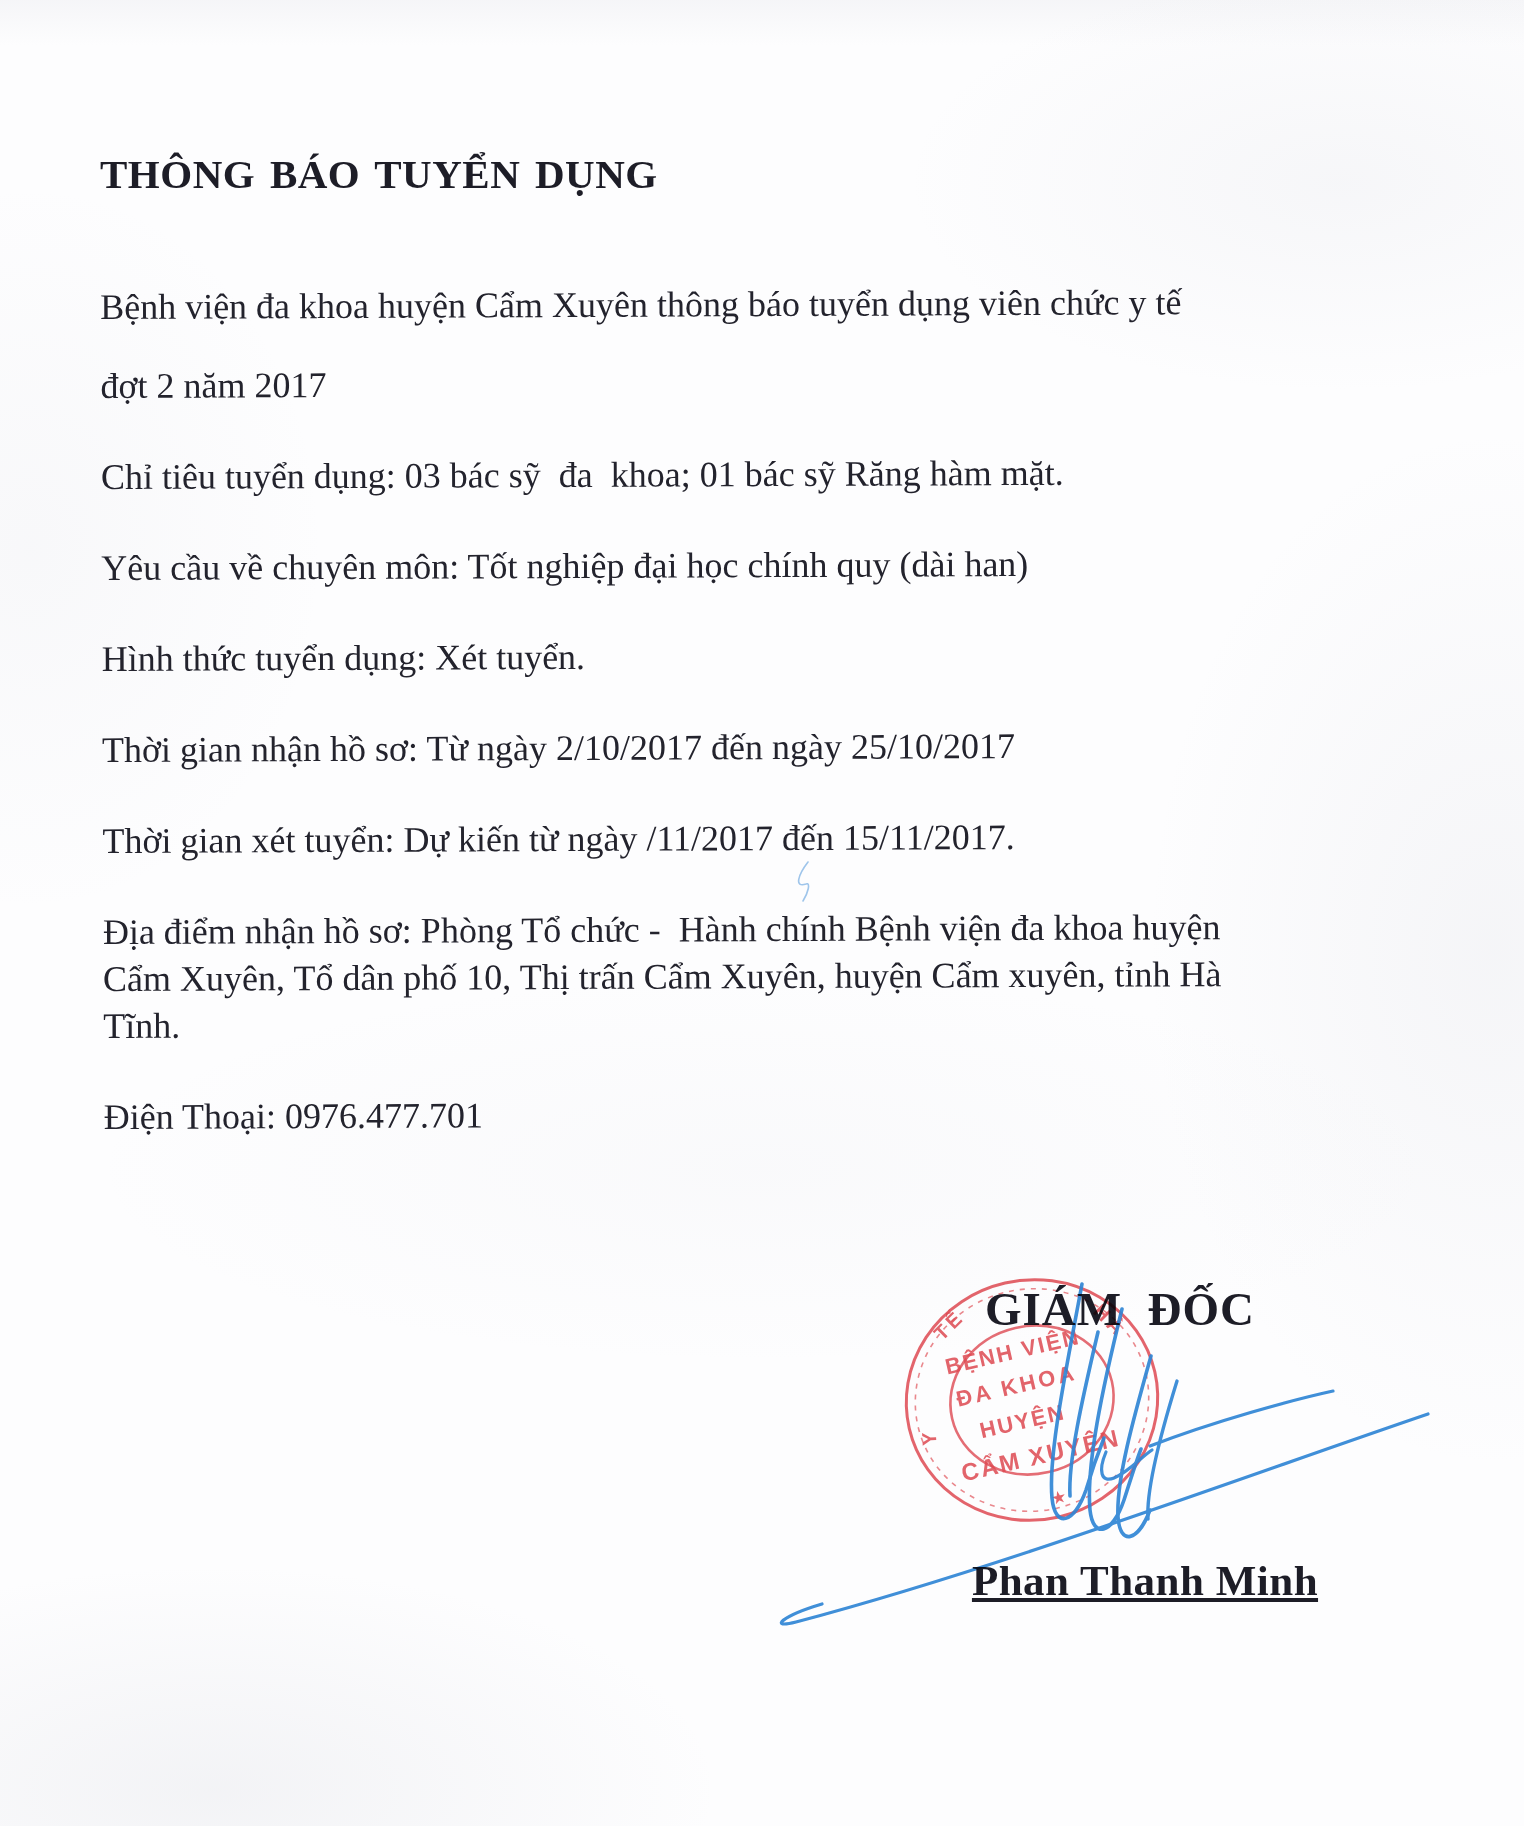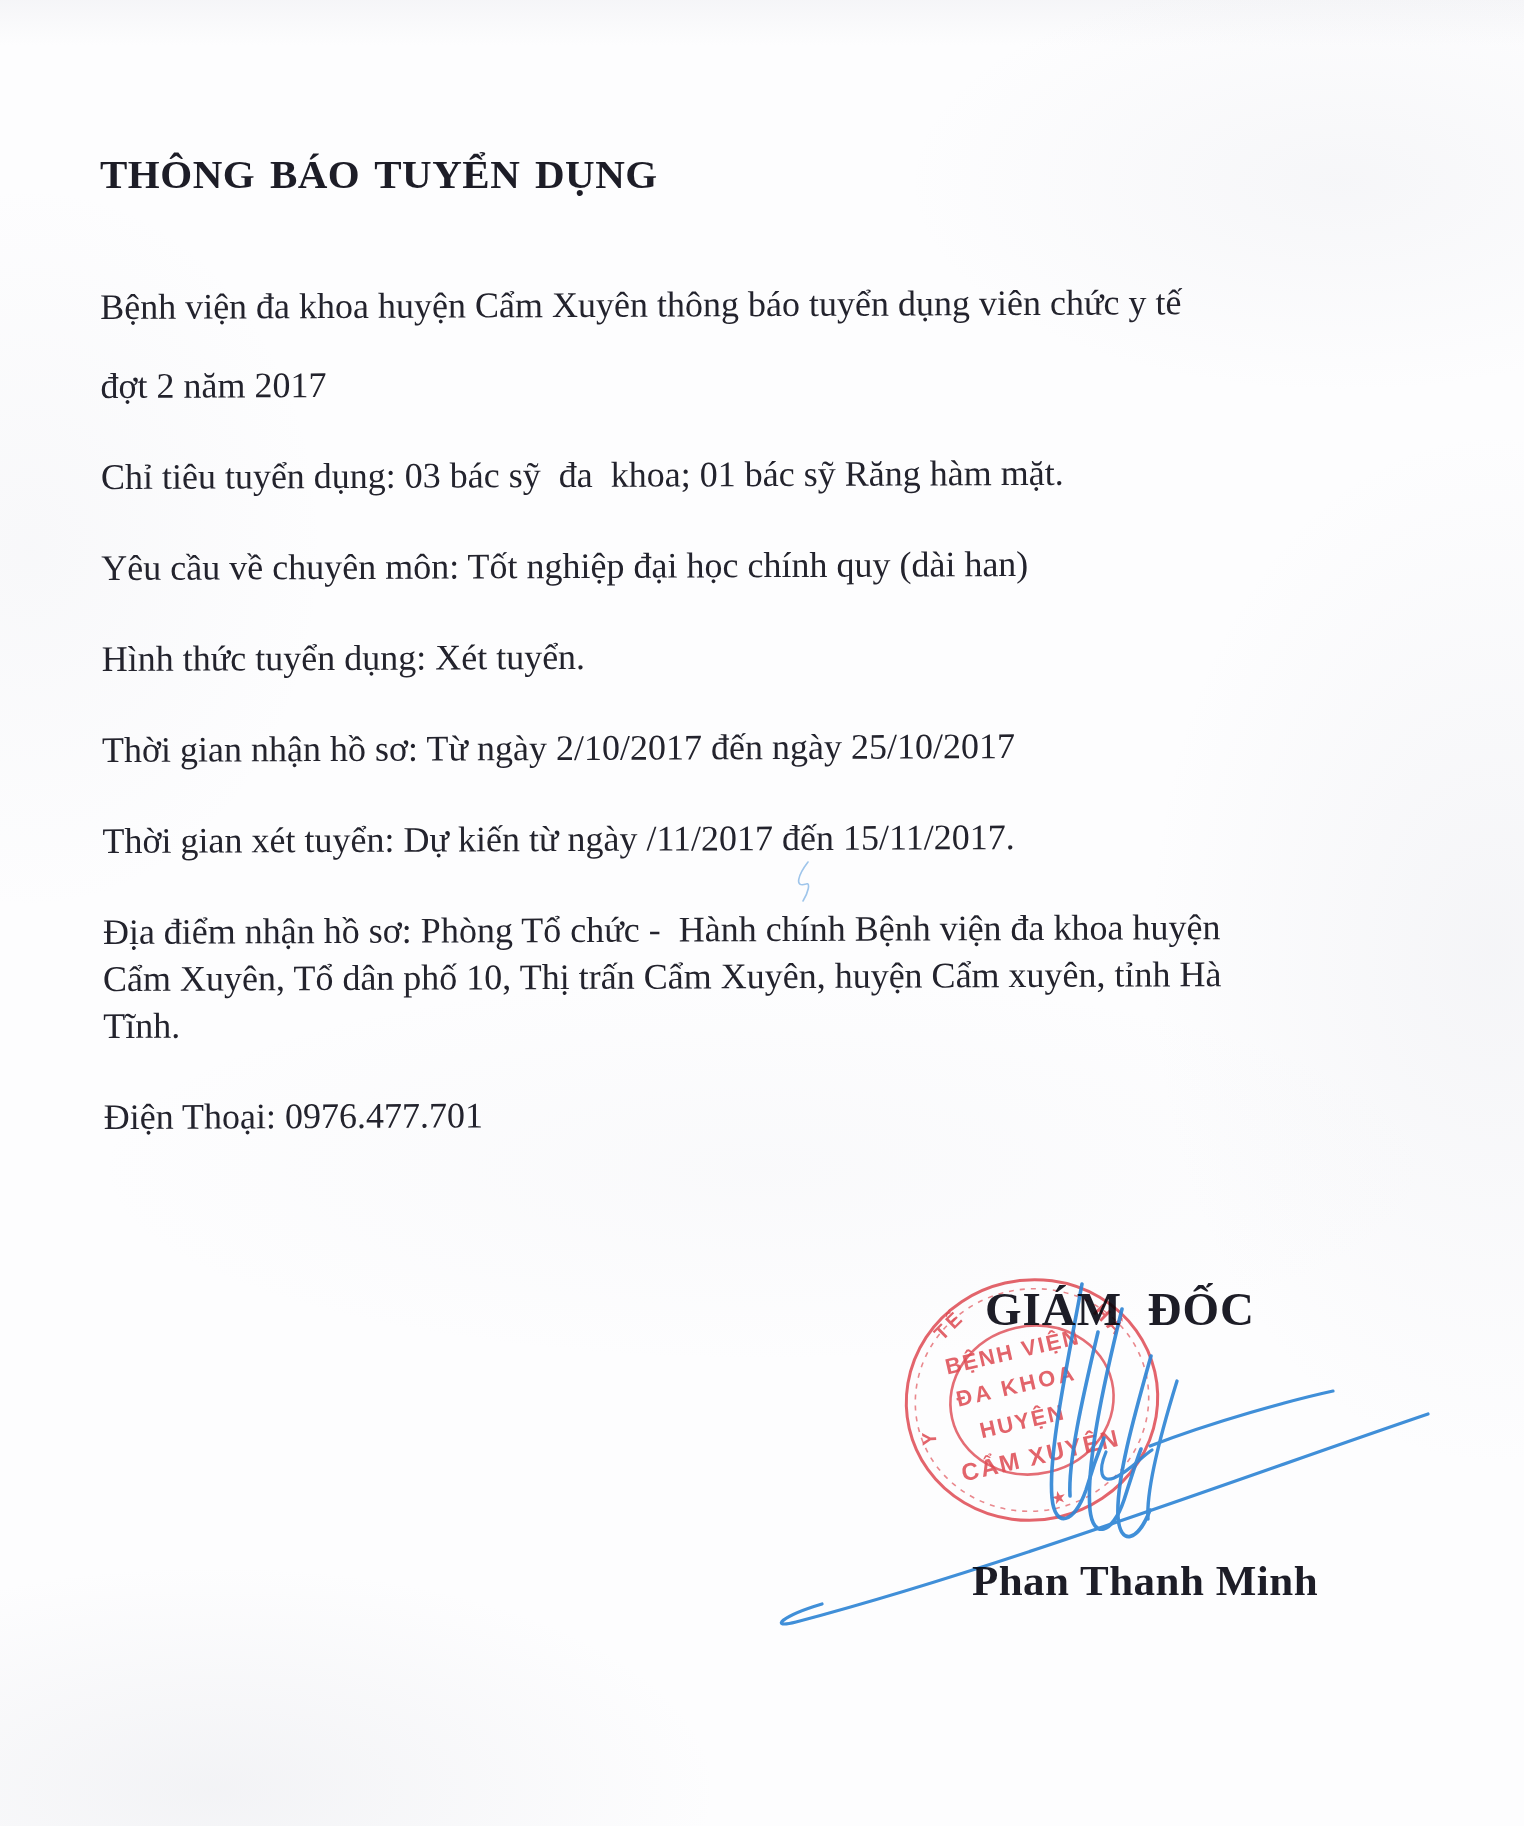--- a/index.html
+++ b/index.html
@@ -53,6 +53,7 @@
     font-size:43px; font-weight:bold; letter-spacing:0.5px;
     color:#1d1d27; white-space:pre;
     z-index:1;
+    text-decoration:underline;
   }
 
   .ink-layer {

